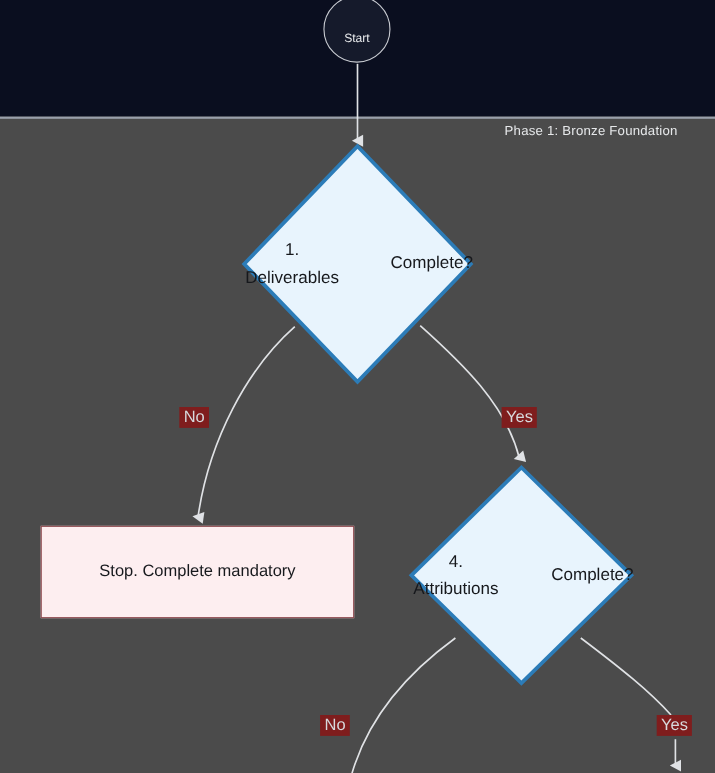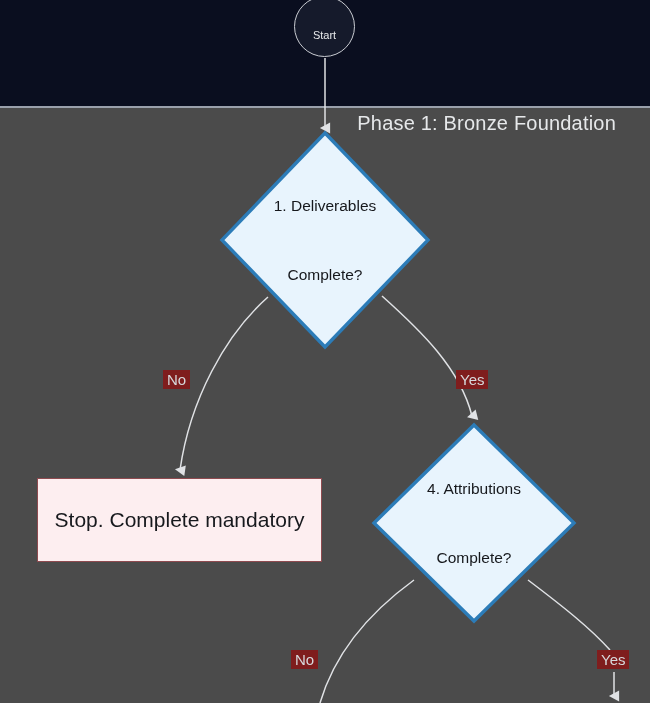--- a/index.html
+++ b/index.html
@@ -26,7 +26,7 @@
   #phase-label {
     position:absolute;
     right:34px; top:112px;
-    font-size:20px;
+    font-size:12px;
     color:#e6e8ea;
     letter-spacing:0.2px;
     white-space:nowrap;

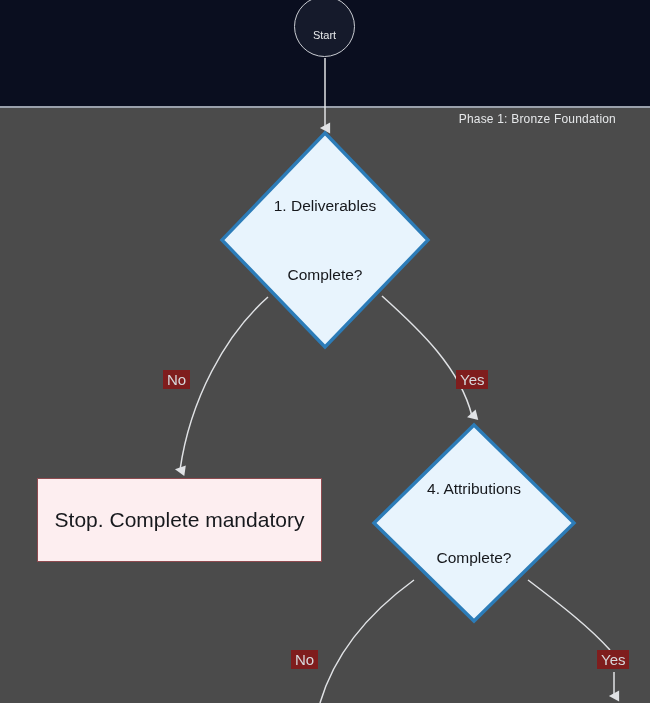--- a/index.html
+++ b/index.html
@@ -66,7 +66,6 @@
     left:0; top:0;
     width:100%; height:100%;
     display:flex;
-    flex-direction:column;
     align-items:center;
     justify-content:center;
     font-size:15.5px;

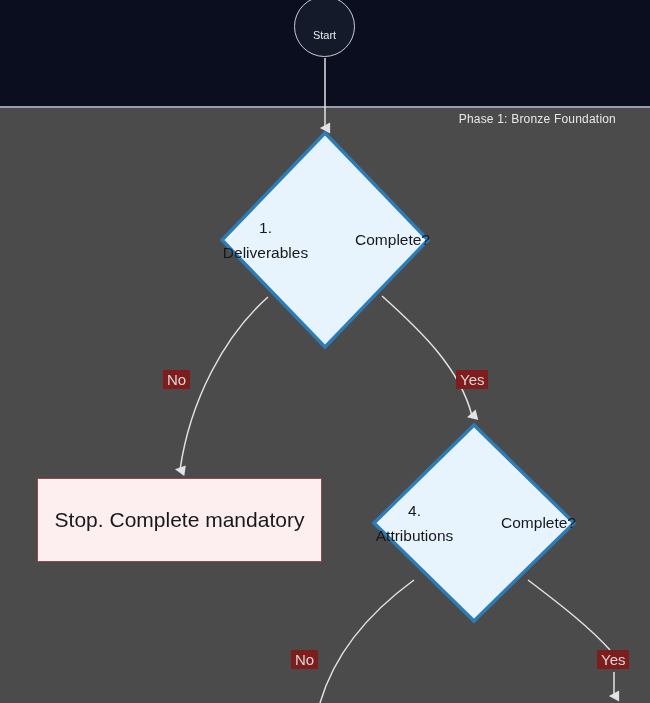--- a/index.html
+++ b/index.html
@@ -88,7 +88,7 @@
     flex-direction:column;
     align-items:center;
     justify-content:center;
-    font-size:21px;
+    font-size:15px;
     color:#17191d;
     line-height:1.62;
     text-align:center;

